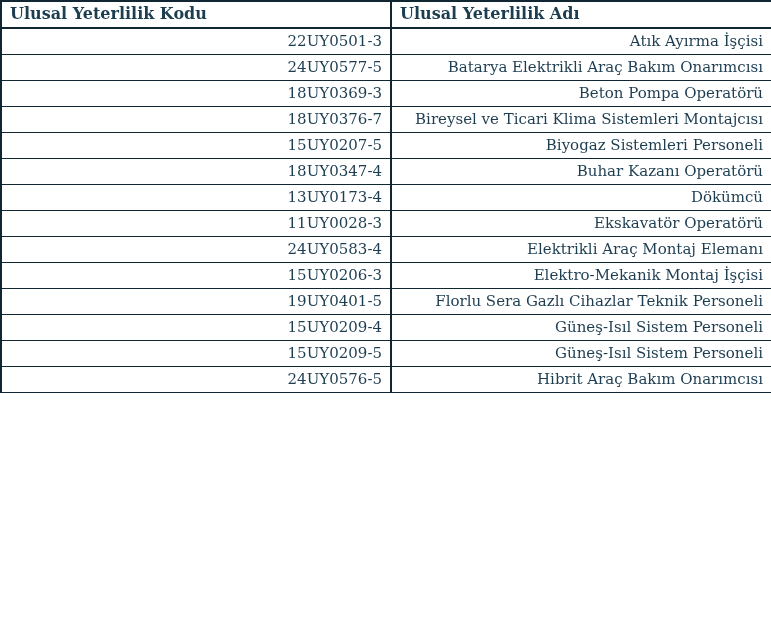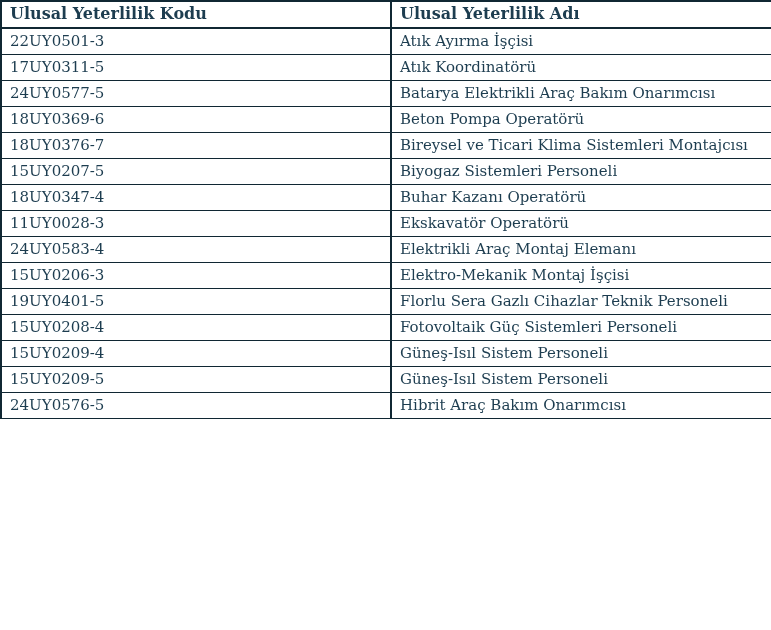--- a/index.html
+++ b/index.html
@@ -38,6 +38,7 @@
   }
   table.qual-table td {
     border-bottom: 1px solid #102733;
+    text-align: right;
   }
   table.qual-table tr > th:first-child,
   table.qual-table tr > td:first-child {

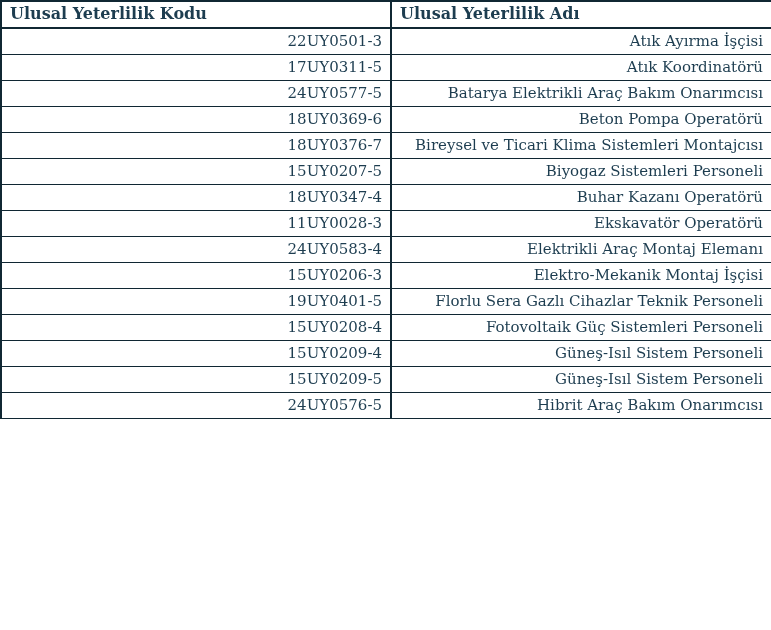--- a/index.html
+++ b/index.html
@@ -70,10 +70,6 @@
         <td>Atık Ayırma İşçisi</td>
       </tr>
       <tr>
-        <td>17UY0311-5</td>
-        <td>Atık Koordinatörü</td>
-      </tr>
-      <tr>
         <td>24UY0577-5</td>
         <td>Batarya Elektrikli Araç Bakım Onarımcısı</td>
       </tr>

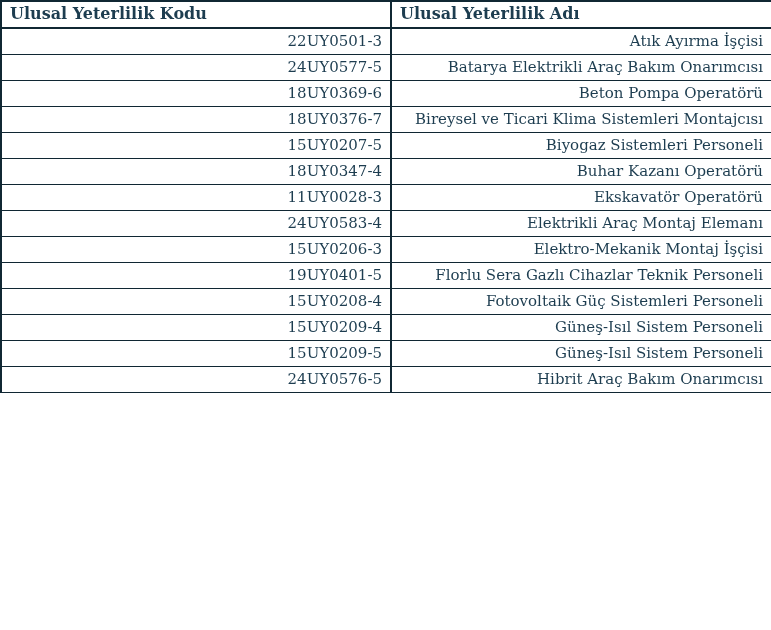--- a/index.html
+++ b/index.html
@@ -74,7 +74,7 @@
         <td>Batarya Elektrikli Araç Bakım Onarımcısı</td>
       </tr>
       <tr>
-        <td>18UY0369-6</td>
+        <td>18UY0369-3</td>
         <td>Beton Pompa Operatörü</td>
       </tr>
       <tr>

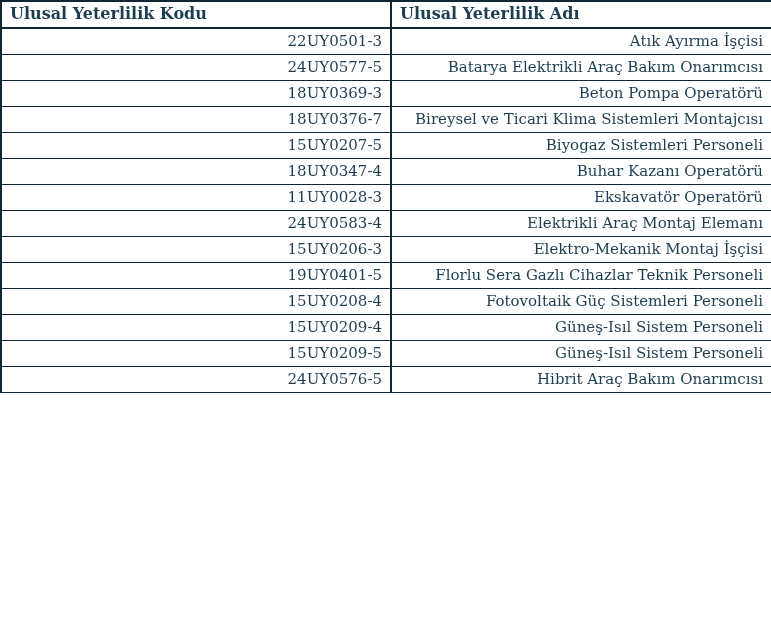--- a/index.html
+++ b/index.html
@@ -90,6 +90,10 @@
         <td>Buhar Kazanı Operatörü</td>
       </tr>
       <tr>
+        <td>13UY0173-4</td>
+        <td>Dökümcü</td>
+      </tr>
+      <tr>
         <td>11UY0028-3</td>
         <td>Ekskavatör Operatörü</td>
       </tr>

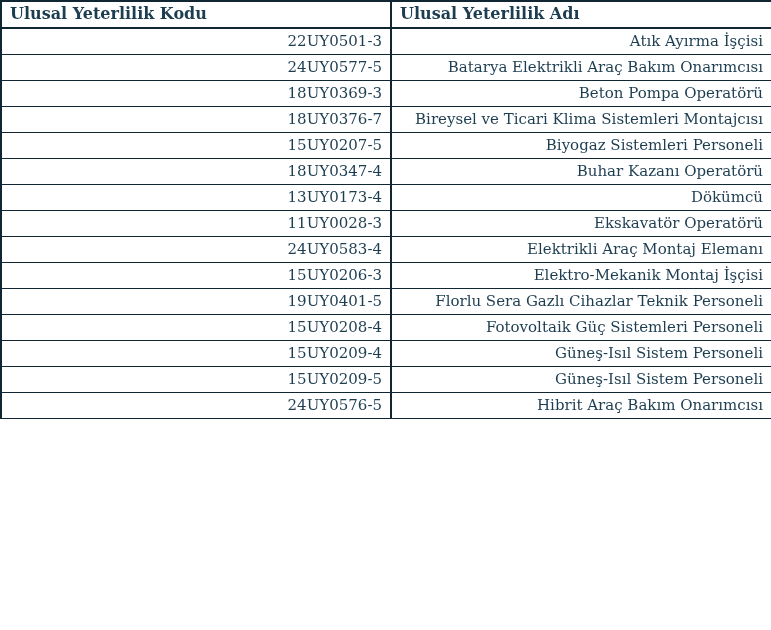--- a/index.html
+++ b/index.html
@@ -110,10 +110,6 @@
         <td>Florlu Sera Gazlı Cihazlar Teknik Personeli</td>
       </tr>
       <tr>
-        <td>15UY0208-4</td>
-        <td>Fotovoltaik Güç Sistemleri Personeli</td>
-      </tr>
-      <tr>
         <td>15UY0209-4</td>
         <td>Güneş-Isıl Sistem Personeli</td>
       </tr>

